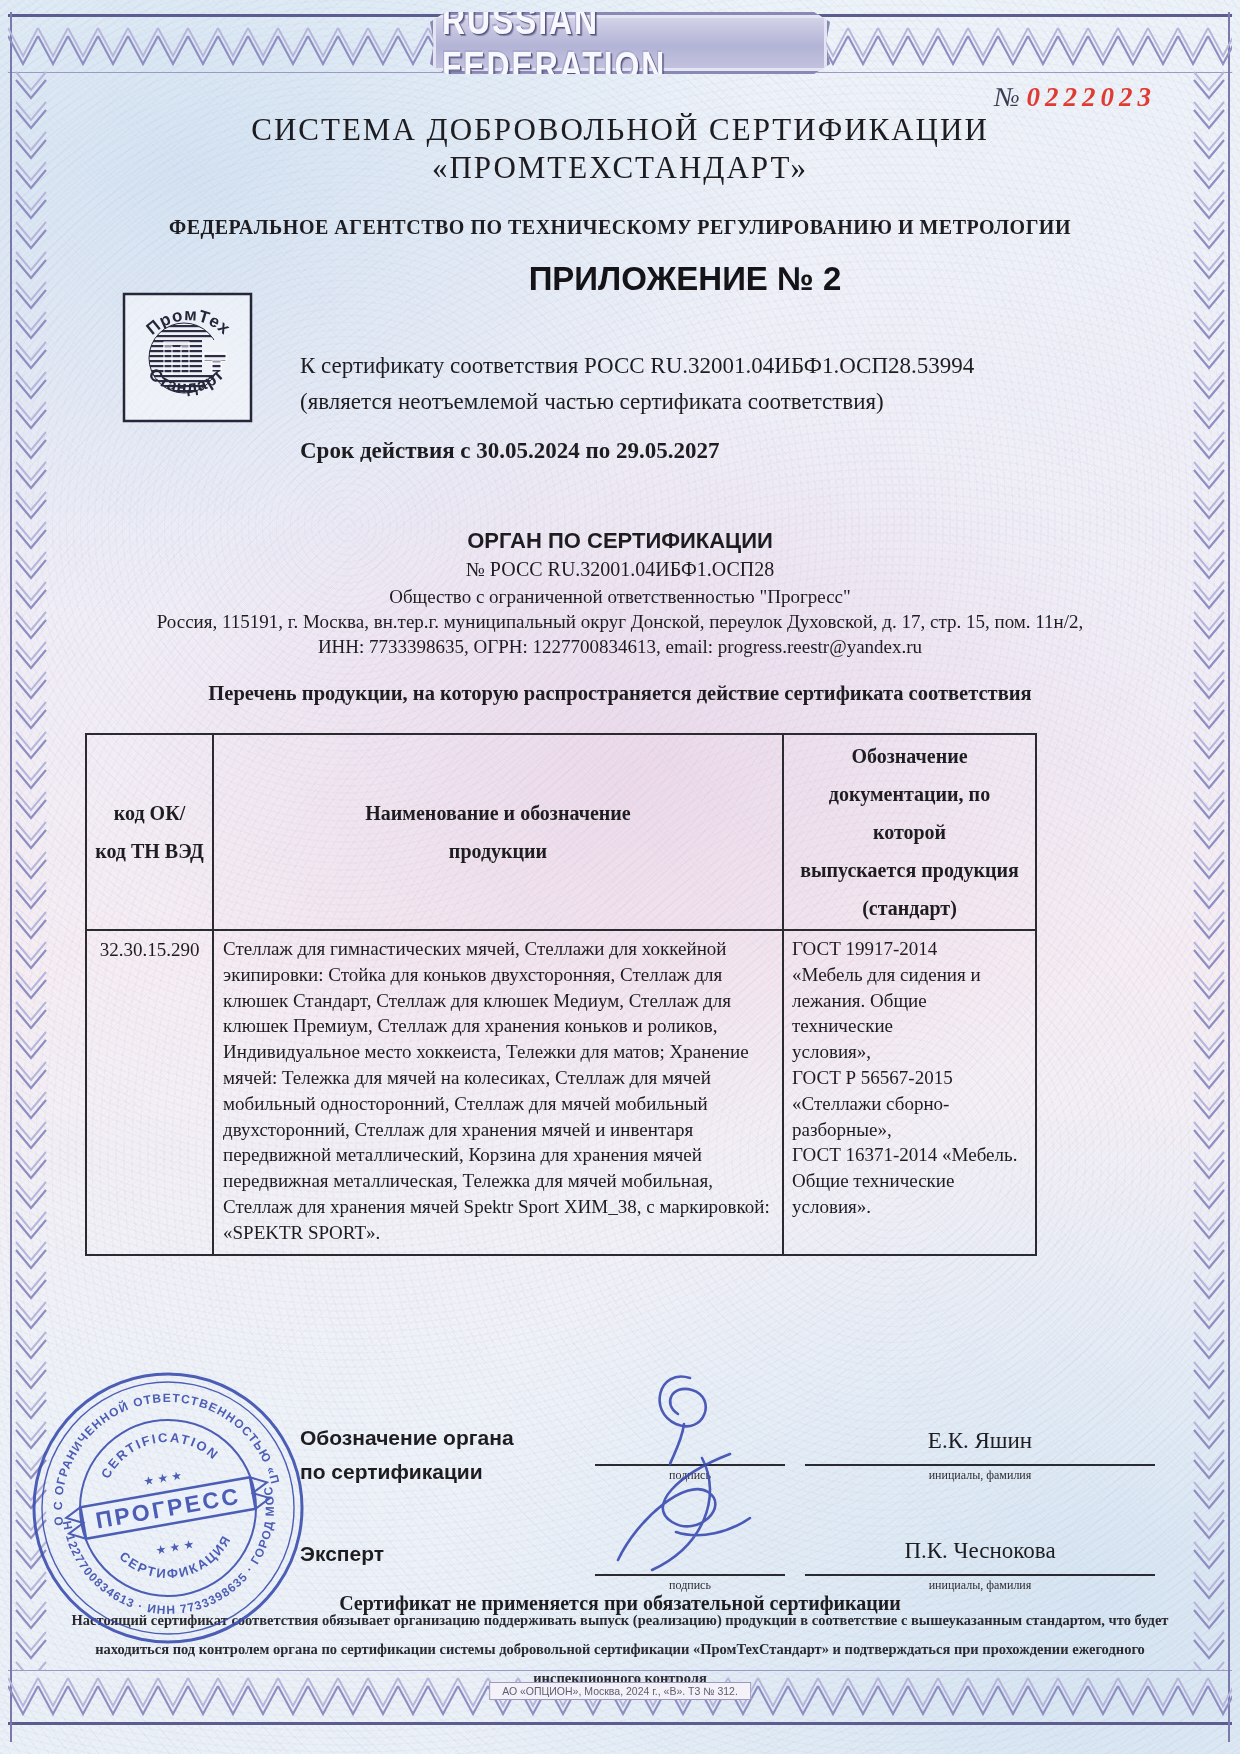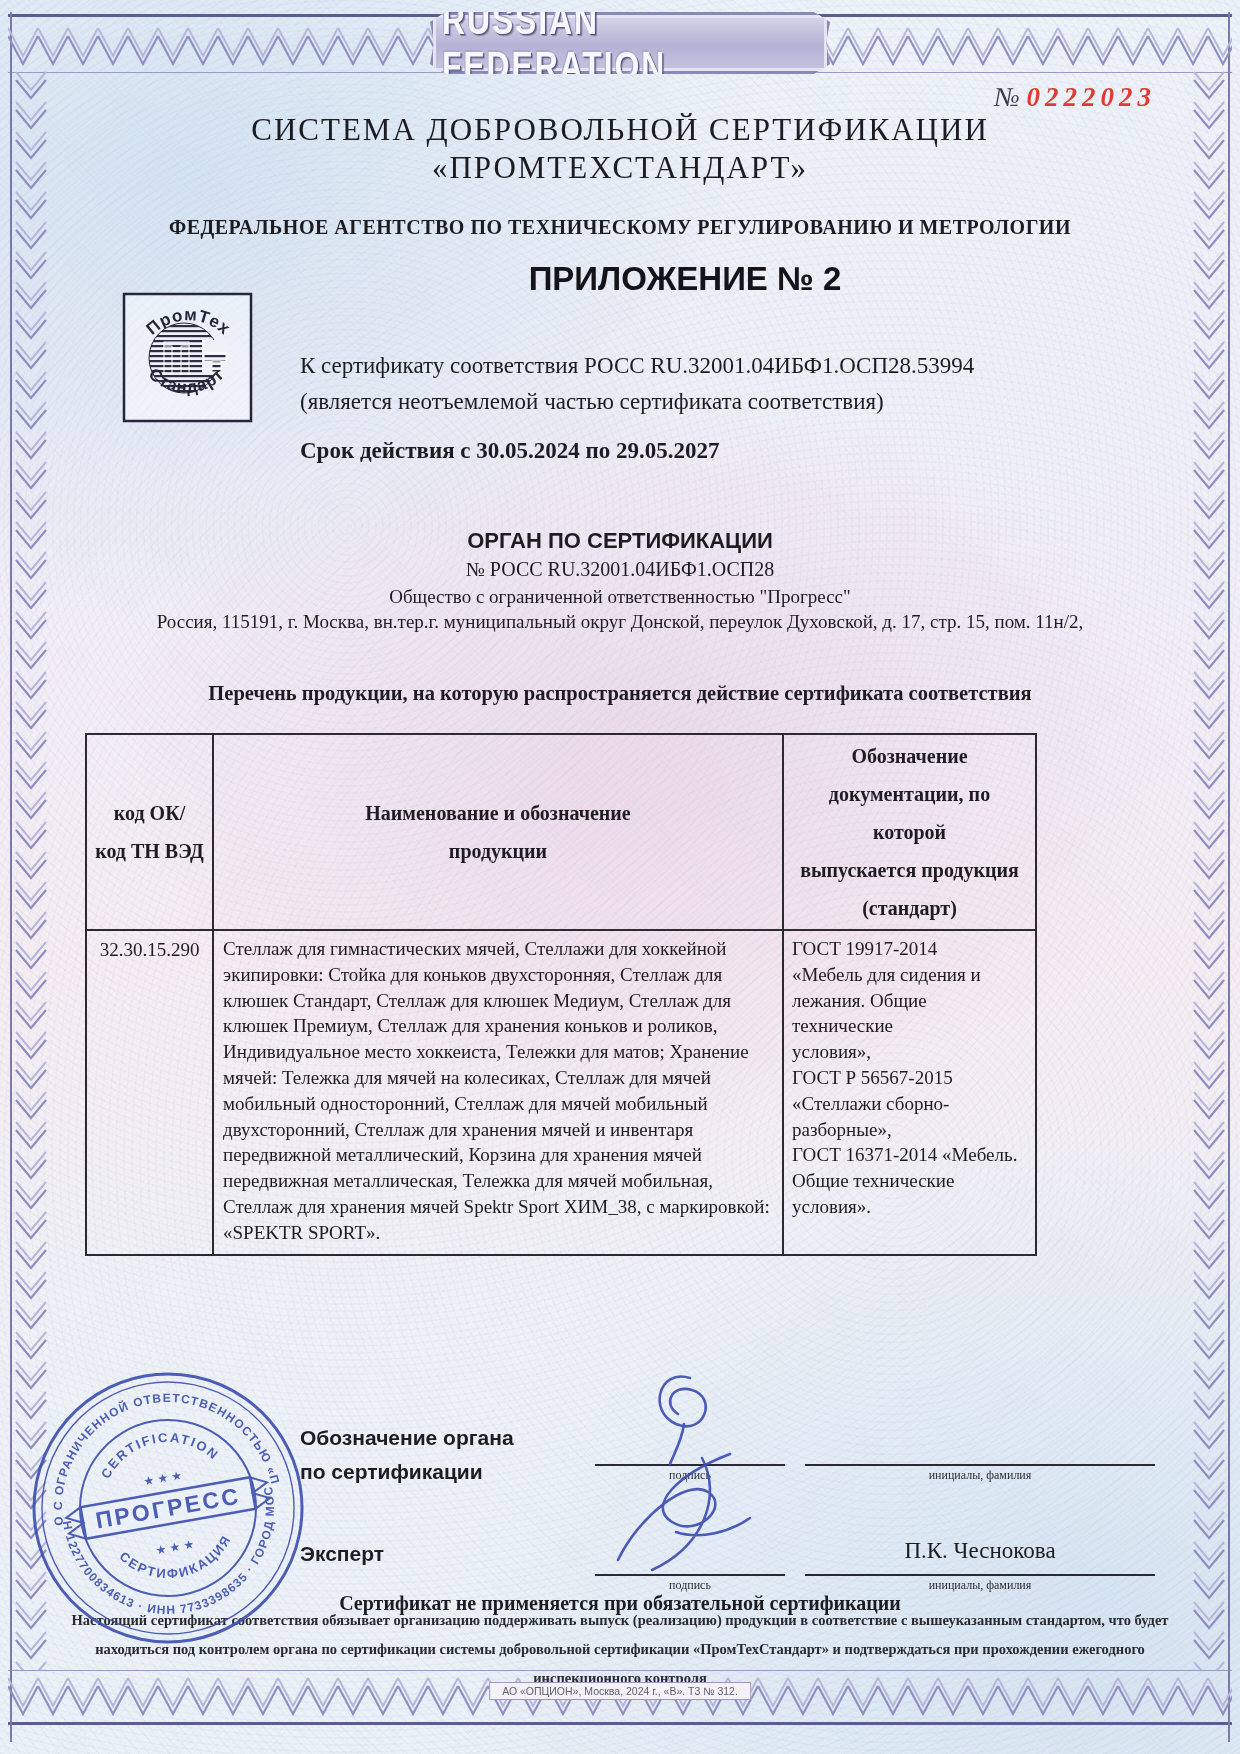--- a/index.html
+++ b/index.html
@@ -171,6 +171,7 @@
   <div class="abs t-center organ-num">№ РОСС RU.32001.04ИБФ1.ОСП28</div>
   <div class="abs t-center organ-name">Общество с ограниченной ответственностью "Прогресс"</div>
   <div class="abs t-center organ-addr">Россия, 115191, г. Москва, вн.тер.г. муниципальный округ Донской, переулок Духовской, д. 17, стр. 15, пом. 11н/2,</div>
+  <div class="abs t-center organ-inn">ИНН: 7733398635, ОГРН: 1227700834613, email: progress.reestr@yandex.ru</div>
 
   <div class="abs t-center list-head">Перечень продукции, на которую распространяется действие сертификата соответствия</div>
   <table class="products">

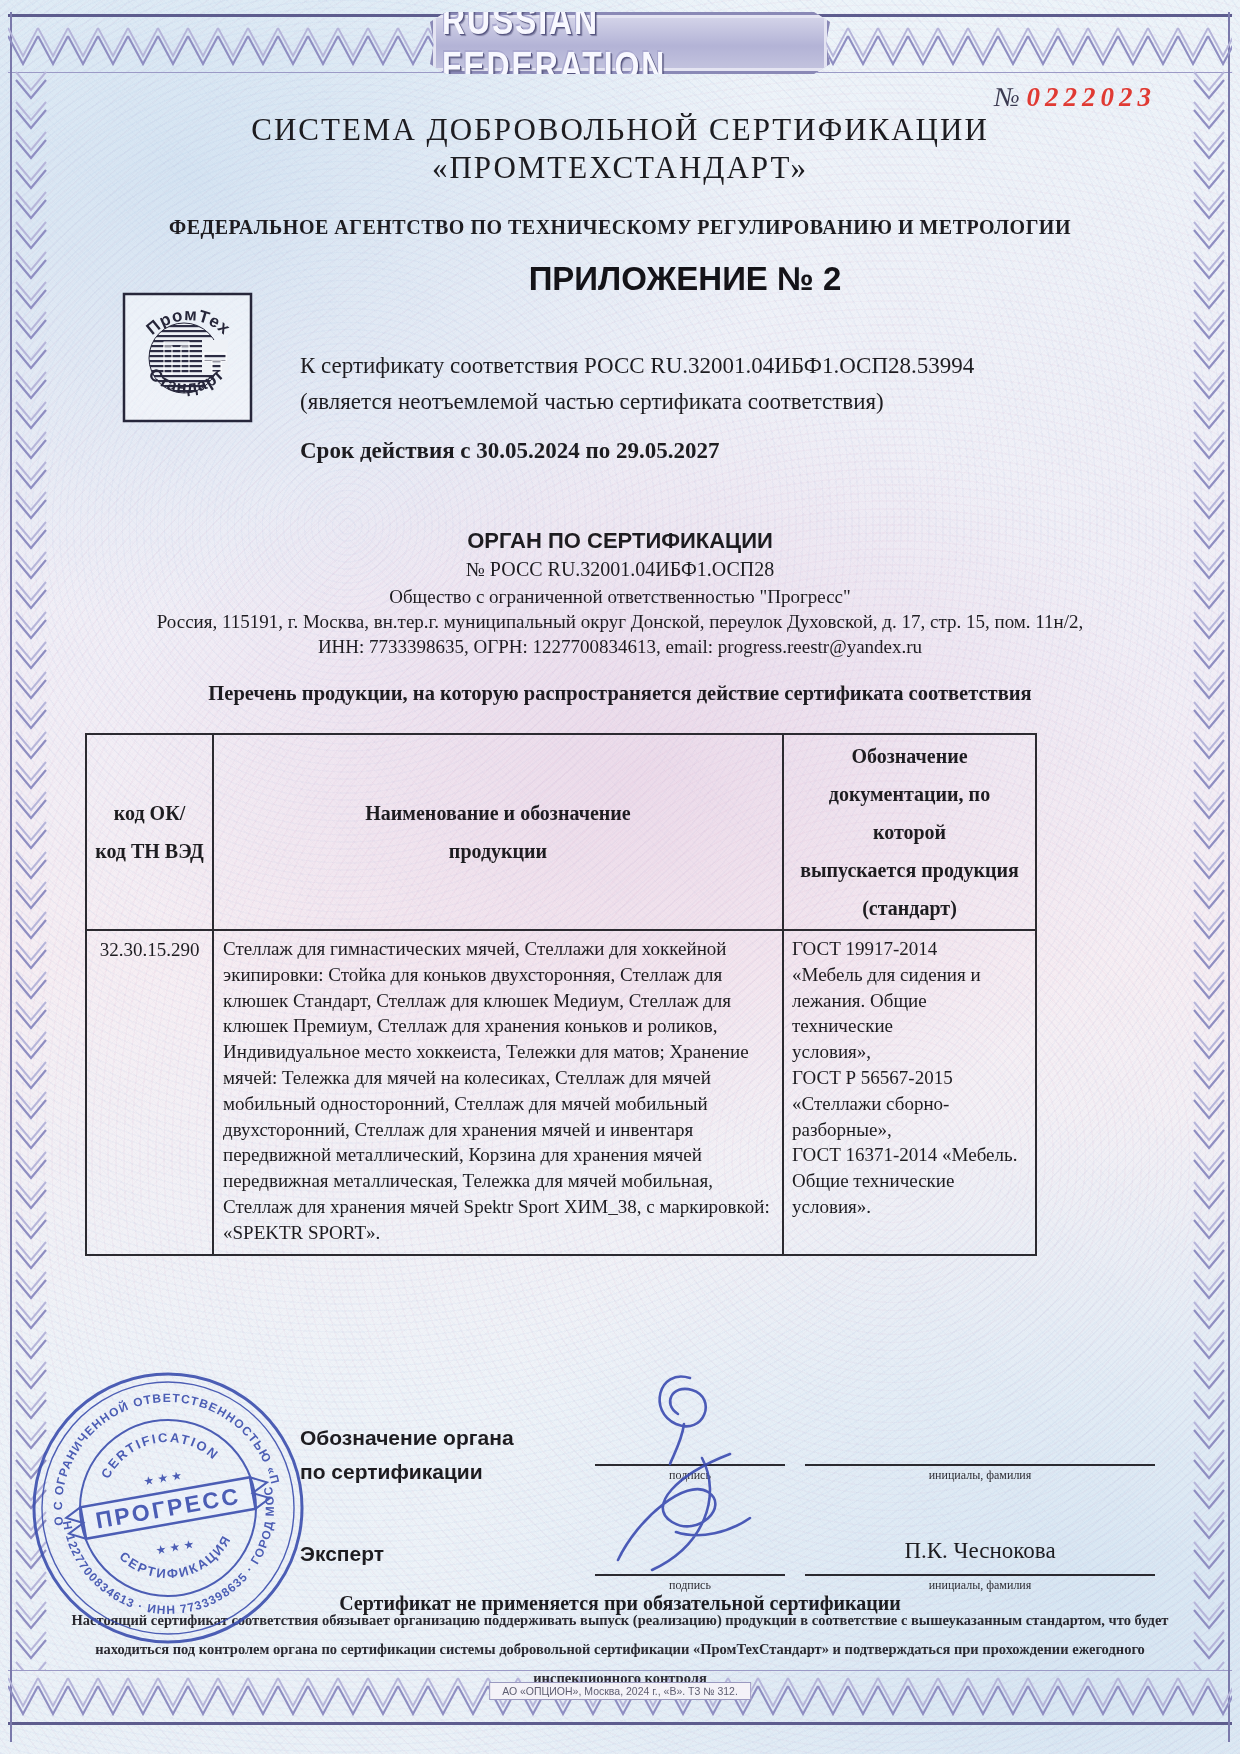--- a/index.html
+++ b/index.html
@@ -264,6 +264,7 @@
   <div class="cap cap-s2">подпись</div>
   <div class="cap cap-n2">инициалы, фамилия</div>
 
+  <div class="name1">Е.К. Яшин</div>
   <div class="name2">П.К. Чеснокова</div>
 
   <div class="abs t-center certnote">Сертификат не применяется при обязательной сертификации</div>

